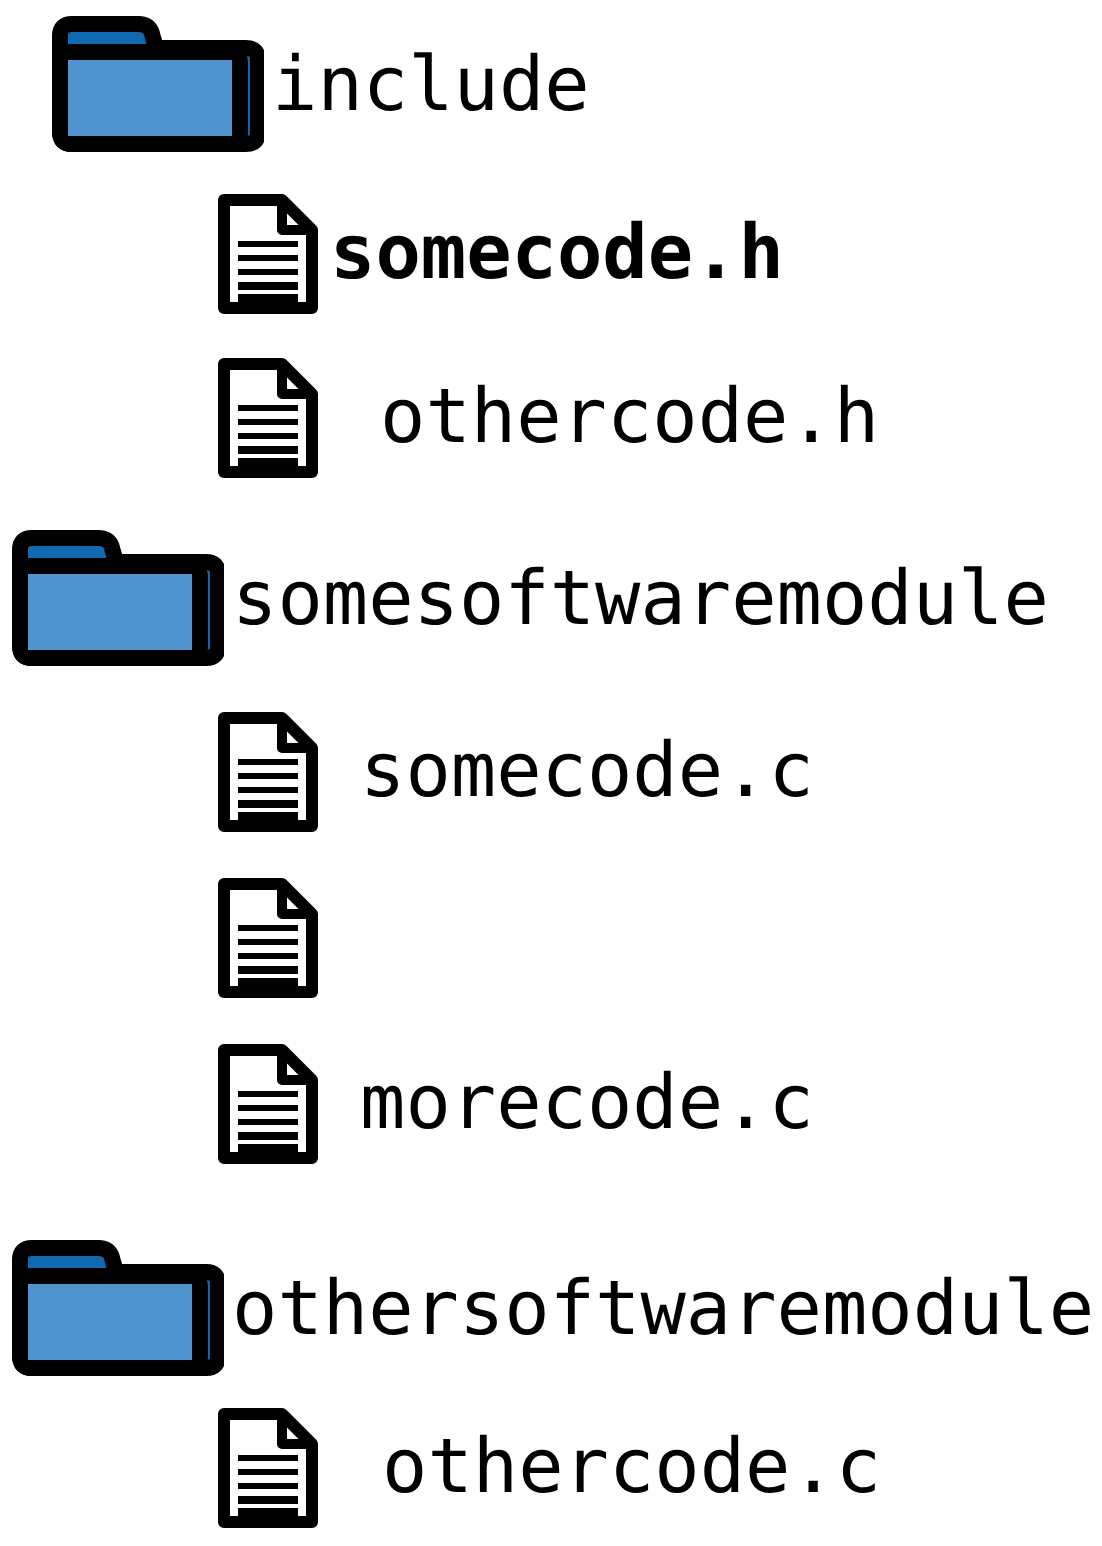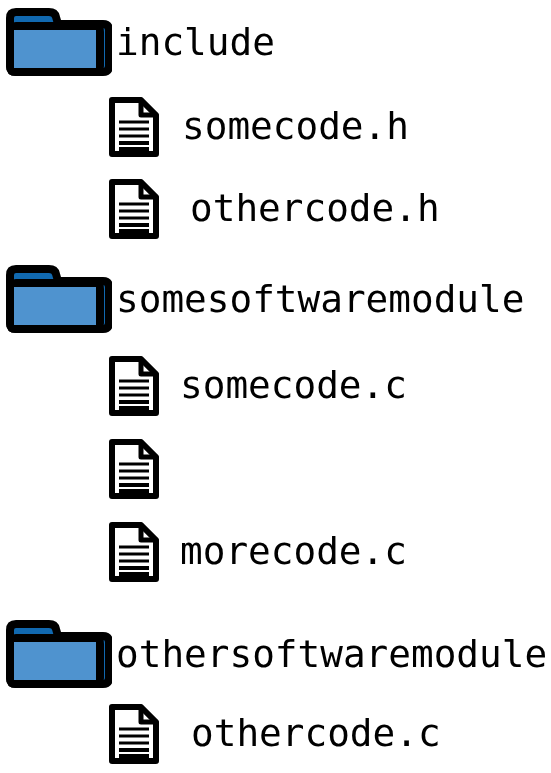--- a/index.html
+++ b/index.html
@@ -48,7 +48,7 @@
 <body>
 
 <div id="tree">
-    <div class="row folder-row" style="left: 0px; top: 8px; height: 70px;">
+    <div class="row folder-row" style="left: 0px; top: 8px; height: 70px; padding-left: 20px;">
       <span class="icon-wrap" style="margin-left: 5px; width: 107px; height: 70px;">
   <svg width="107" height="70" viewBox="0 0 107 70" xmlns="http://www.w3.org/2000/svg">
 

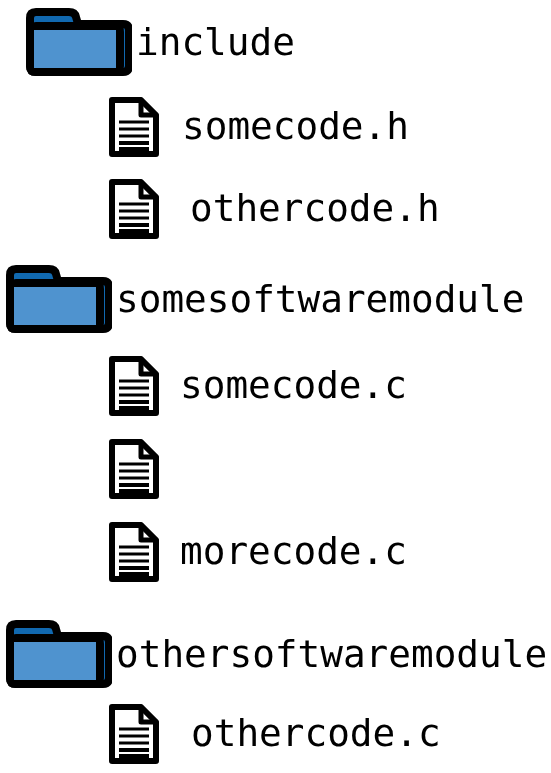--- a/index.html
+++ b/index.html
@@ -96,7 +96,7 @@
       <line x1="14" y1="56" x2="44" y2="56" stroke-width="4"></line>
     </g>
   </svg></span>
-      <span class="label" style="margin-left: 19px;">somecode.h</span>
+      <span class="label" style="margin-left: 2px; font-weight: bold;">somecode.h</span>
     </div>
     <div class="row file-row" style="left: 0px; top: 175px; height: 68px;">
       <span class="icon-wrap" style="margin-left: 105px; width: 58px; height: 68px;">

